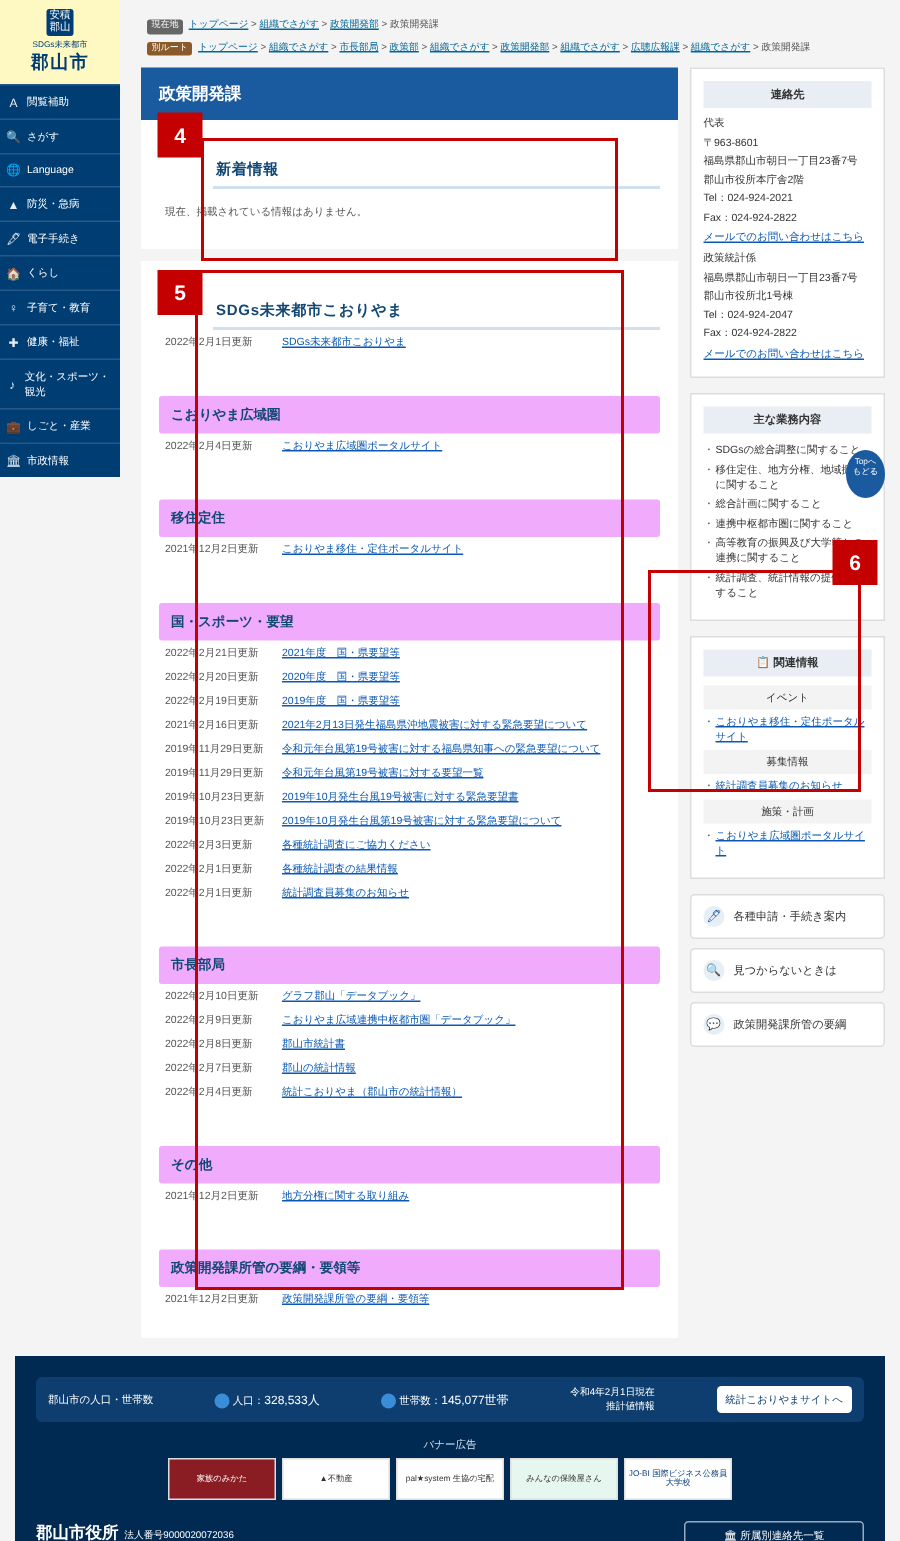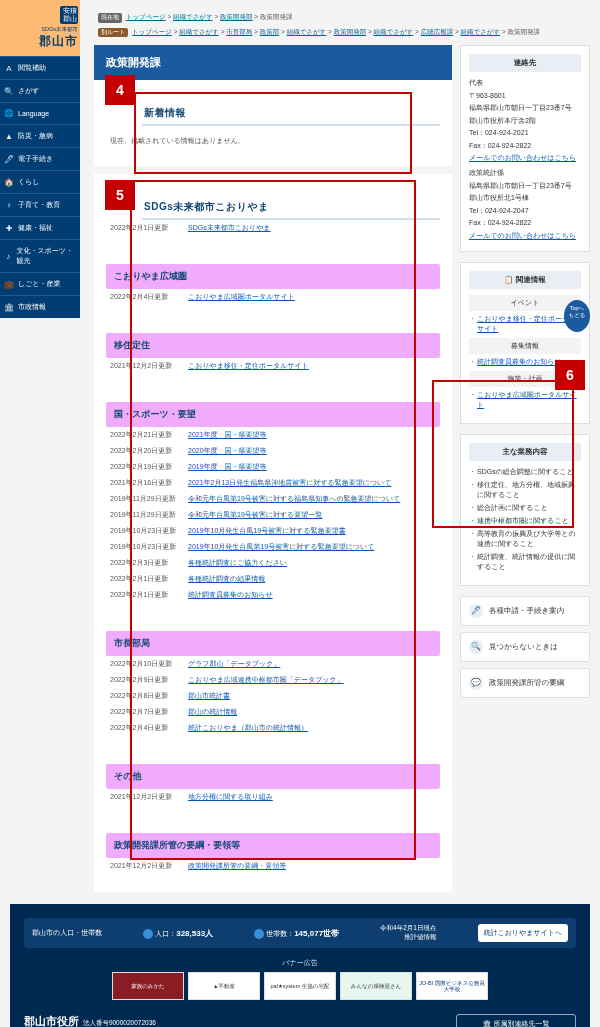--- a/index.html
+++ b/index.html
@@ -6,7 +6,7 @@
 body { font-family: "Hiragino Sans", Meiryo, sans-serif; font-size: 9px; background: #f4f4f4; color: #333; width: 600px; }
 .page { padding: 10px; position: relative; }
 .sidebar { position: absolute; left: 0; top: 0; width: 80px; background: #003d73; }
-.logo { background: #fdba74; text-align: right; padding: 6px 2px; font-size: 6px; color: #003d73; }
+.logo { background: #fef9c3; text-align: center; padding: 6px 2px; font-size: 6px; color: #003d73; }
 .logo .badge { display: inline-block; width: 18px; height: 18px; background: #003d73; color: #fff; font-size: 7px; line-height: 8px; padding: 1px; border-radius: 2px; }
 .logo .sub { font-size: 5.5px; margin-top: 2px; }
 .logo .city { font-size: 12px; font-weight: bold; letter-spacing: 1px; }

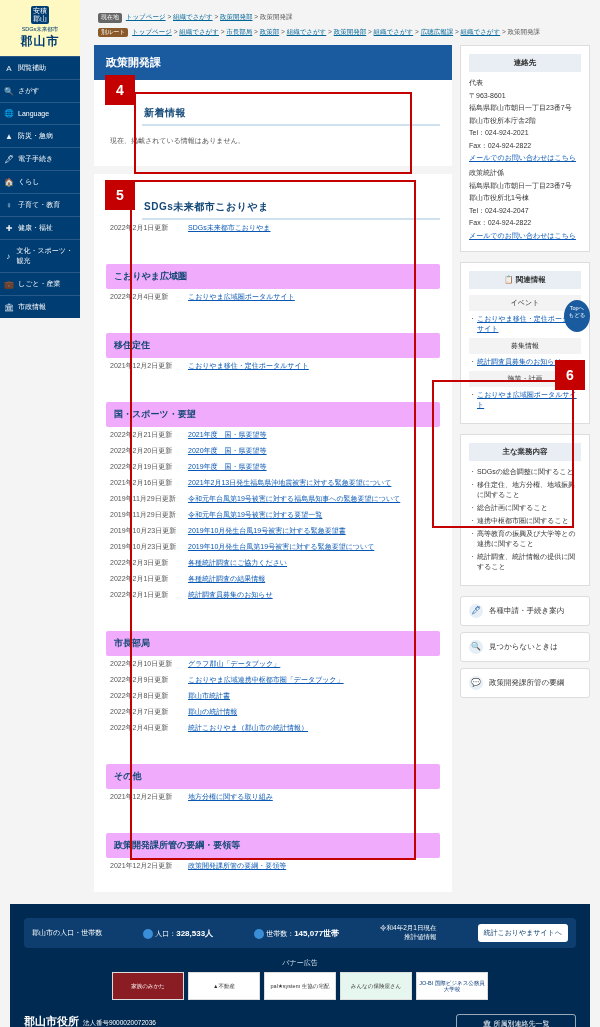--- a/index.html
+++ b/index.html
@@ -252,6 +252,18 @@
         </div>
 
         <div class="aside-card">
+          <div class="card-title">主な業務内容</div>
+          <ul id="duties-ul">
+              <li>SDGsの総合調整に関すること</li>
+              <li>移住定住、地方分権、地域振興に関すること</li>
+              <li>総合計画に関すること</li>
+              <li>連携中枢都市圏に関すること</li>
+              <li>高等教育の振興及び大学等との連携に関すること</li>
+              <li>統計調査、統計情報の提供に関すること</li>
+            </ul>
+        </div>
+
+        <div class="aside-card">
           <div class="card-title">📋 <span>関連情報</span></div>
           <div class="related-sub">イベント</div>
           <ul>
@@ -264,18 +276,6 @@
           <div class="related-sub">施策・計画</div>
           <ul>
               <li><a href="#">こおりやま広域圏ポータルサイト</a></li>
-            </ul>
-        </div>
-
-        <div class="aside-card">
-          <div class="card-title">主な業務内容</div>
-          <ul id="duties-ul">
-              <li>SDGsの総合調整に関すること</li>
-              <li>移住定住、地方分権、地域振興に関すること</li>
-              <li>総合計画に関すること</li>
-              <li>連携中枢都市圏に関すること</li>
-              <li>高等教育の振興及び大学等との連携に関すること</li>
-              <li>統計調査、統計情報の提供に関すること</li>
             </ul>
         </div>
 

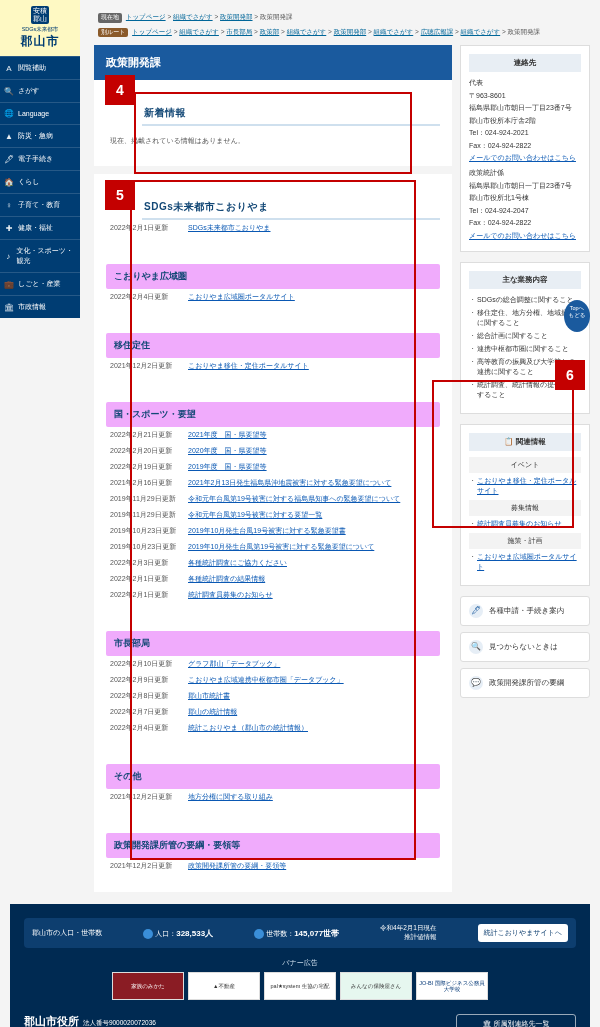--- a/index.html
+++ b/index.html
@@ -42,7 +42,7 @@
 .stats { background: #0d3e6f; border-radius: 4px; padding: 6px 8px; display: flex; align-items: center; justify-content: space-between; }
 .stats .lbl { font-size: 7px; }
 .stats .dot { display: inline-block; width: 10px; height: 10px; background: #3a8ed8; border-radius: 50%; margin-right: 2px; vertical-align: middle; }
-.stats .num { font-weight: bold; font-size: 8px; }
+.stats .num { font-weight: normal; font-size: 8px; }
 .stats-btn { background: #fff; color: #0d3e6f; border-radius: 3px; padding: 4px 6px; font-size: 7px; }
 .banner-lbl { text-align: center; color: #cfe0ee; font-size: 7px; margin: 10px 0 4px; }
 .banners { display: flex; gap: 4px; justify-content: center; }

